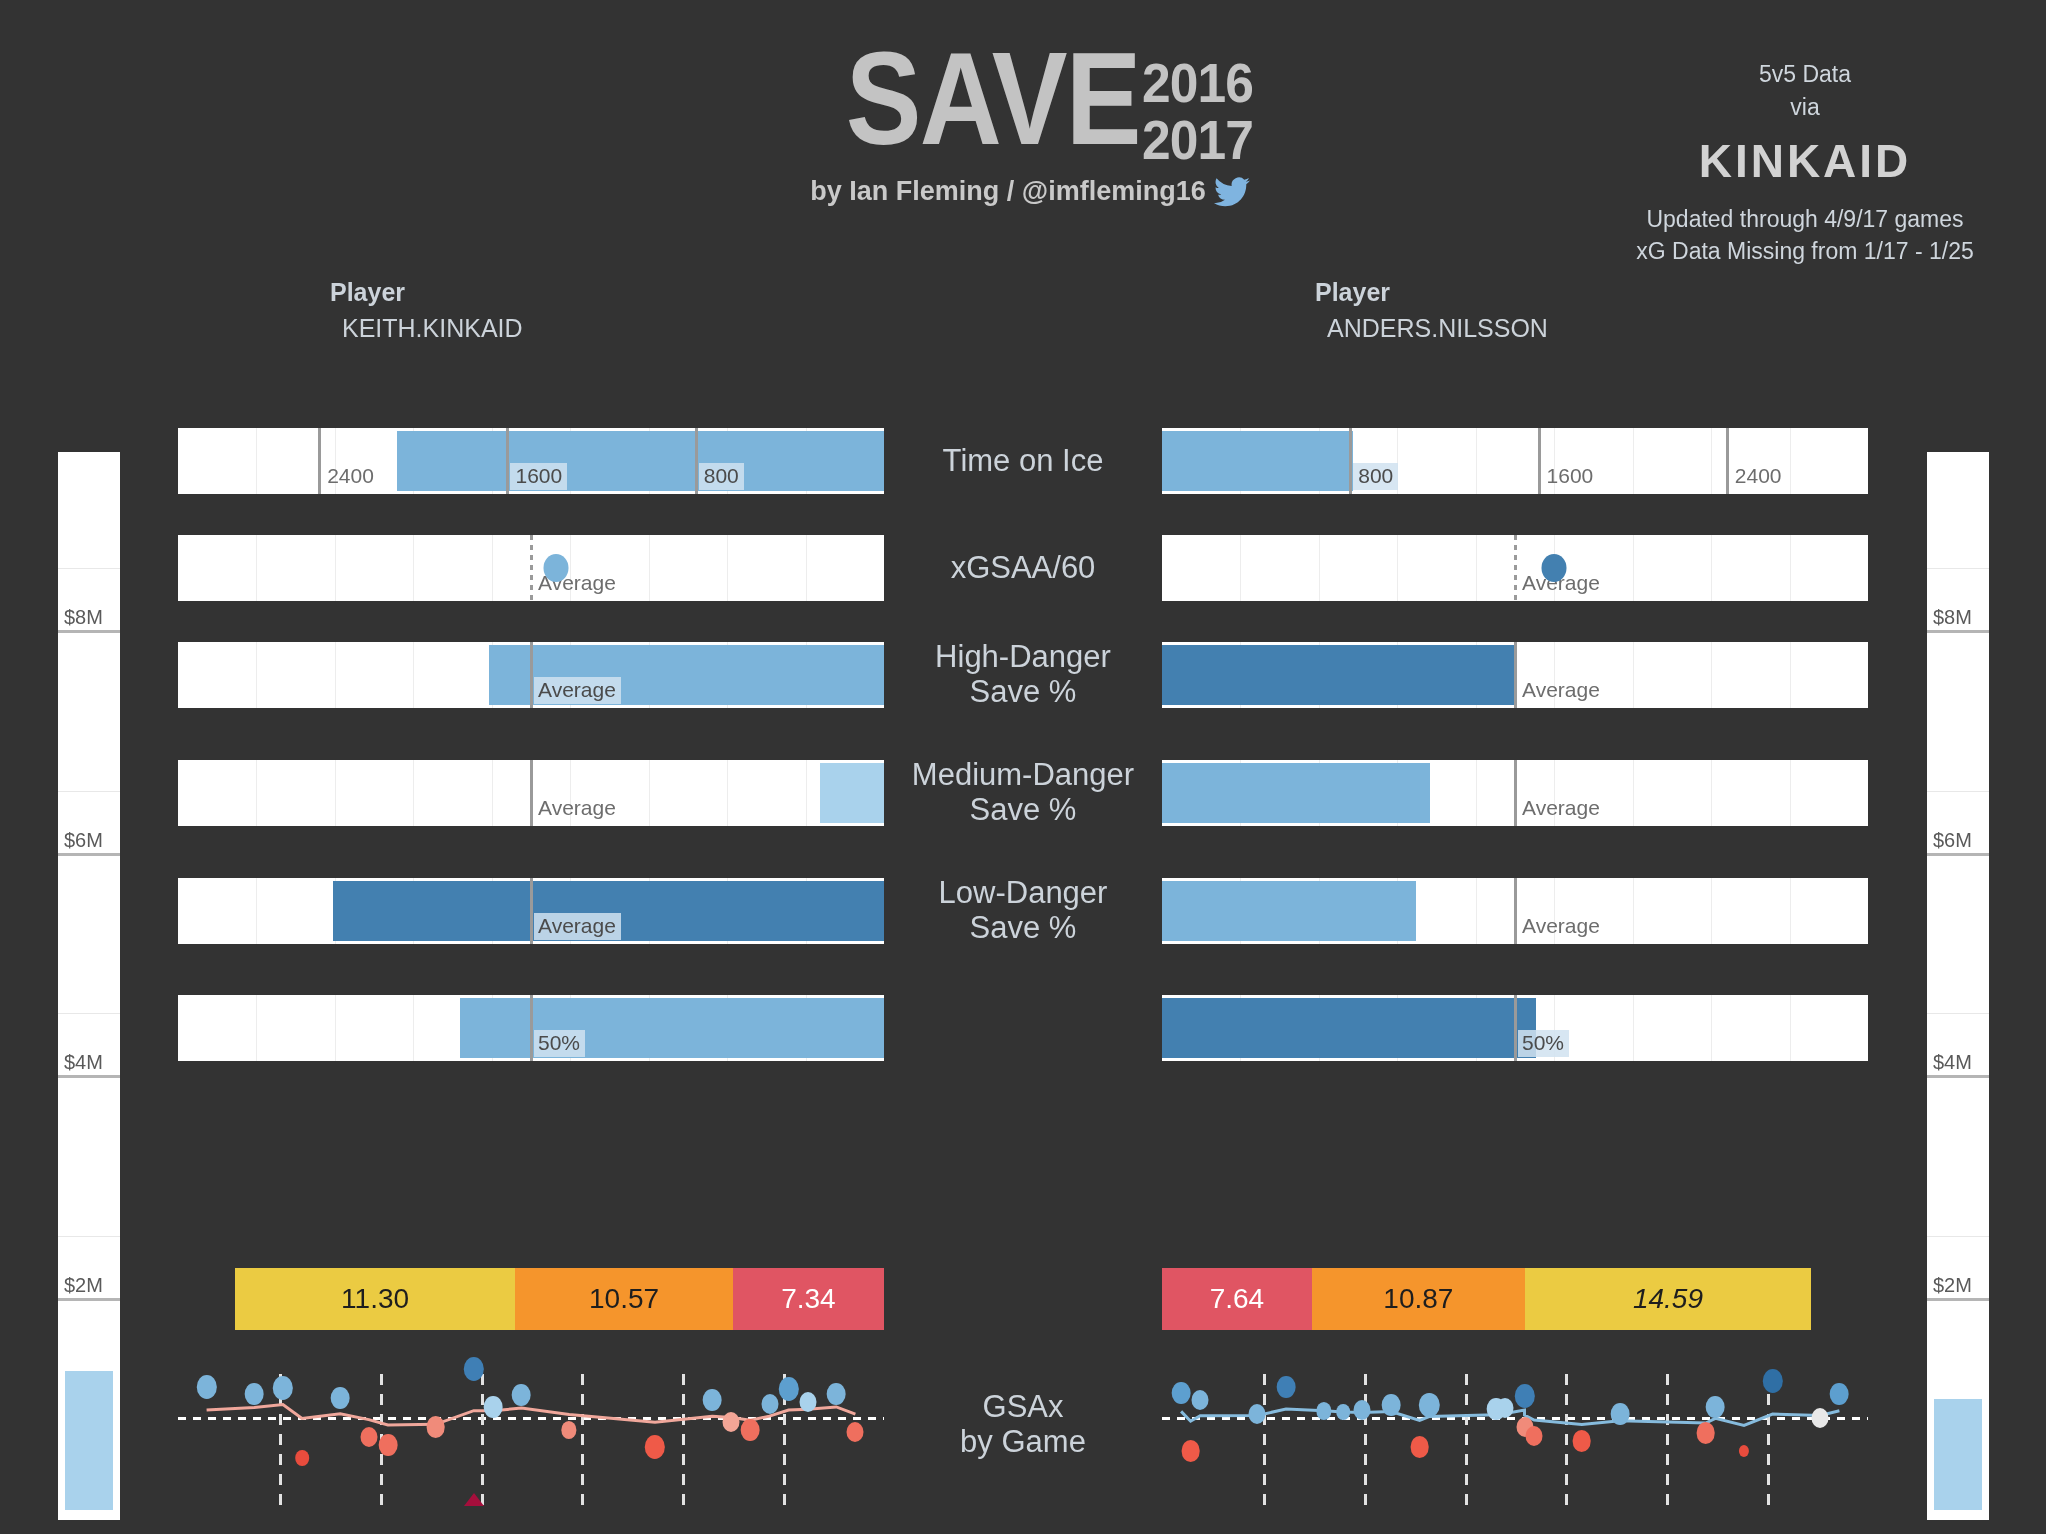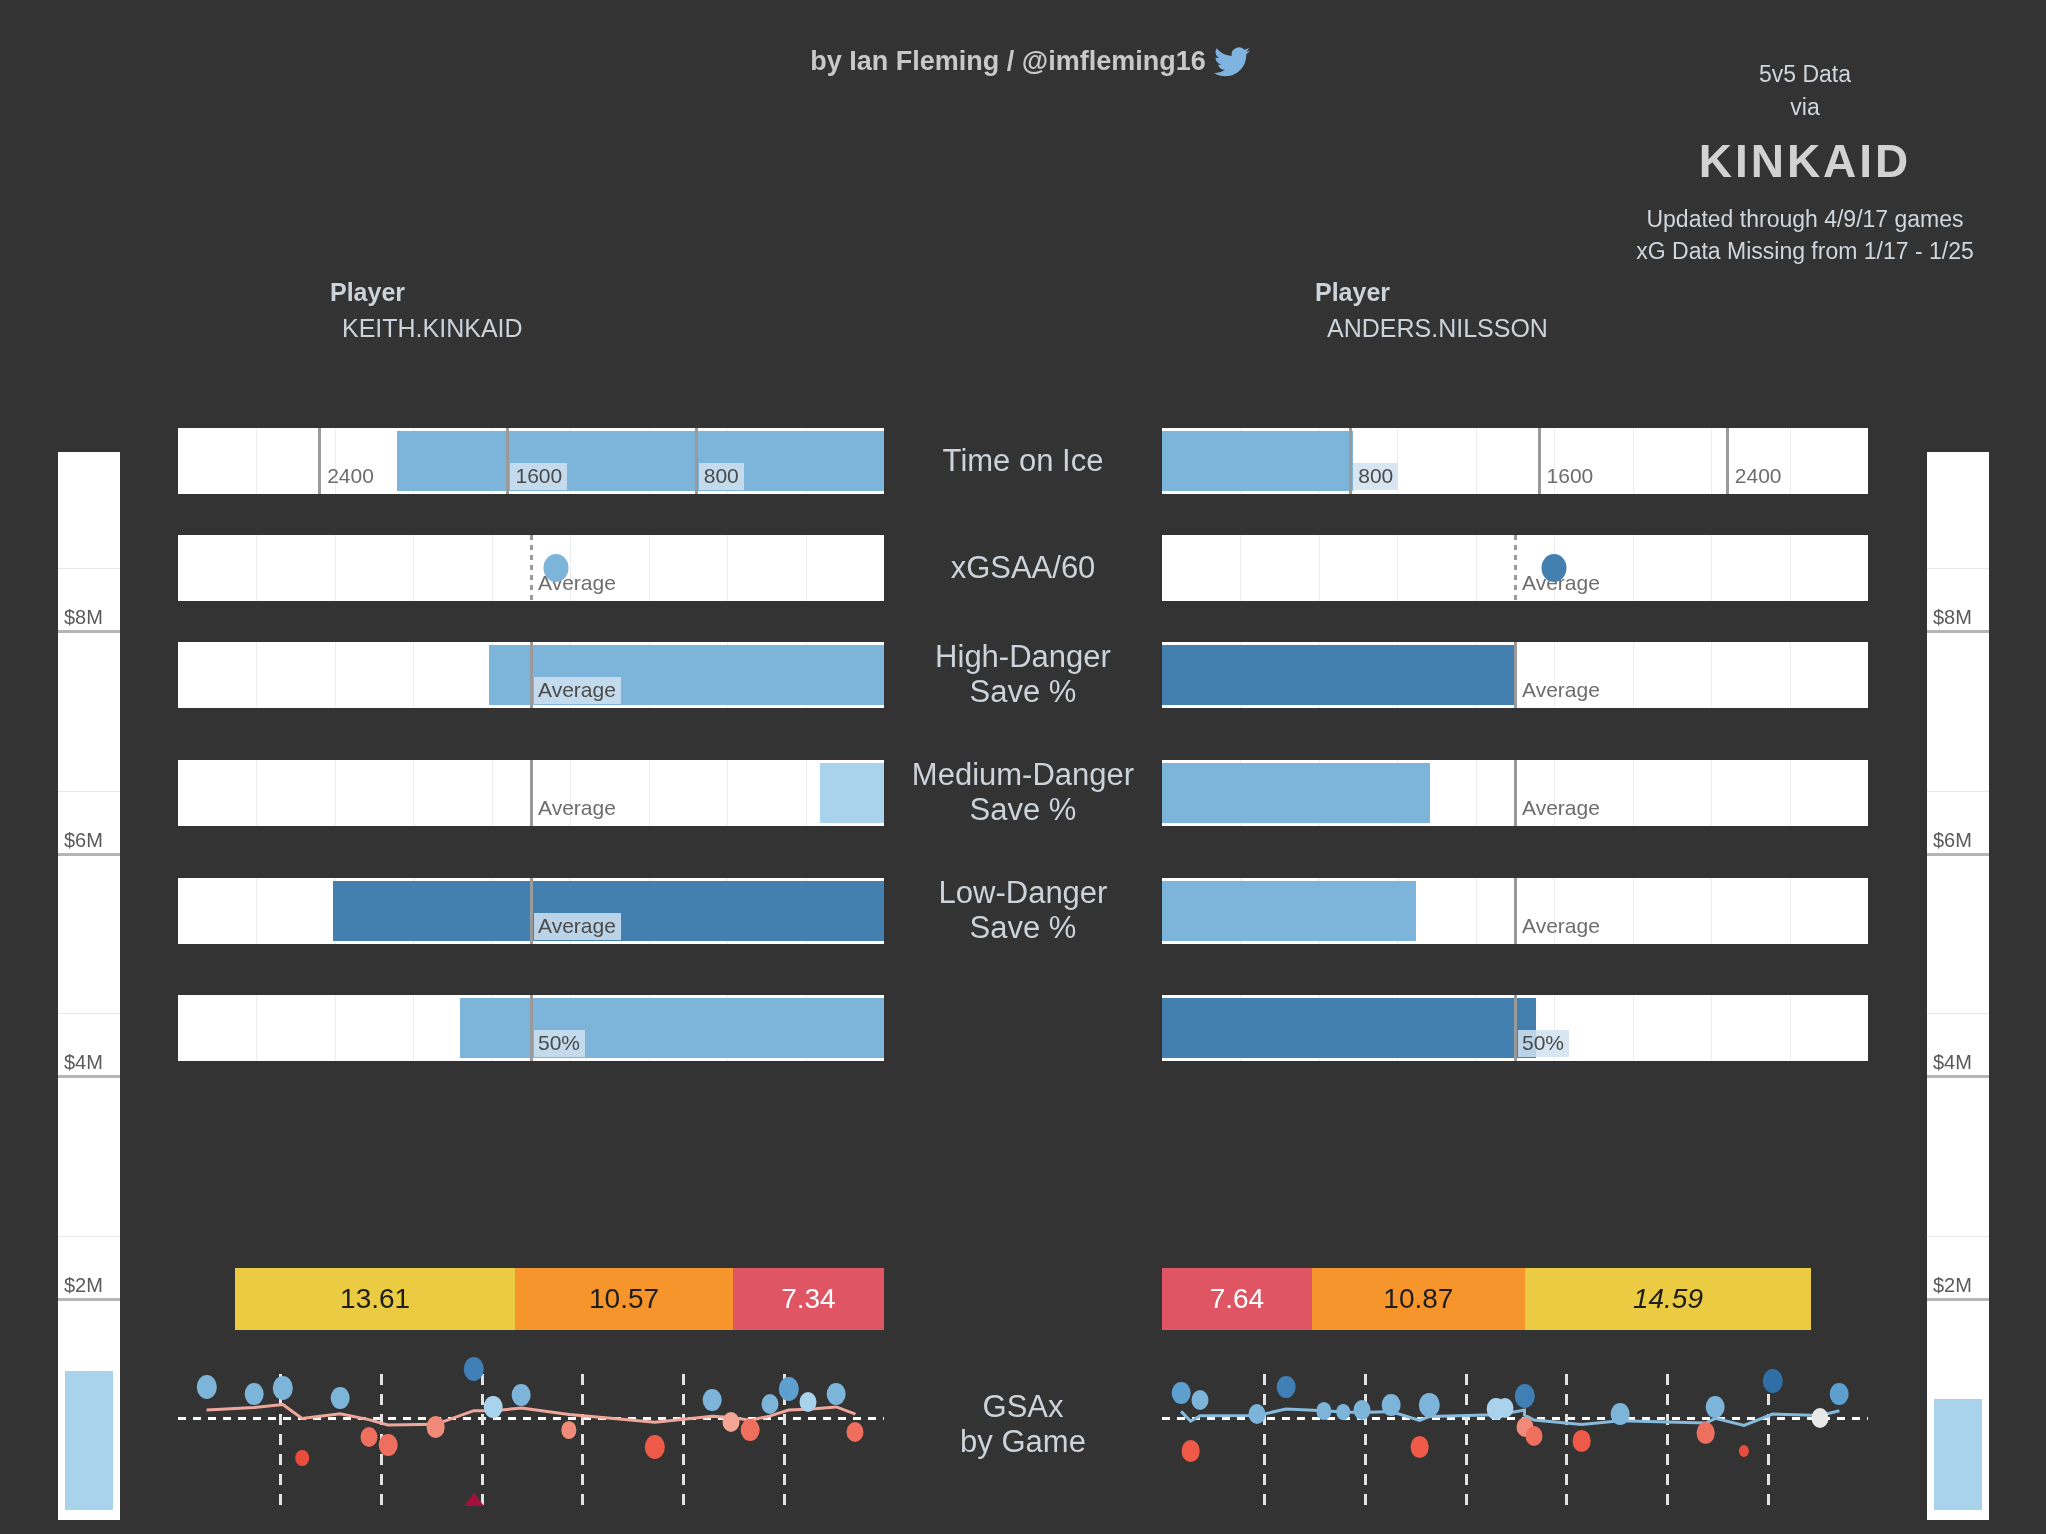--- a/index.html
+++ b/index.html
@@ -129,6 +129,13 @@
 <div id="root">
 
   <div class="title-block">
+    <div class="save-wrap">
+      <div class="save-word">SAVE</div>
+      <div class="years">
+        <div class="year">2016</div>
+        <div class="year">2017</div>
+      </div>
+    </div>
     <div class="byline">
       <span>by Ian Fleming / @imfleming16</span>
       <svg class="tw-bird" viewBox="0 0 24 20">

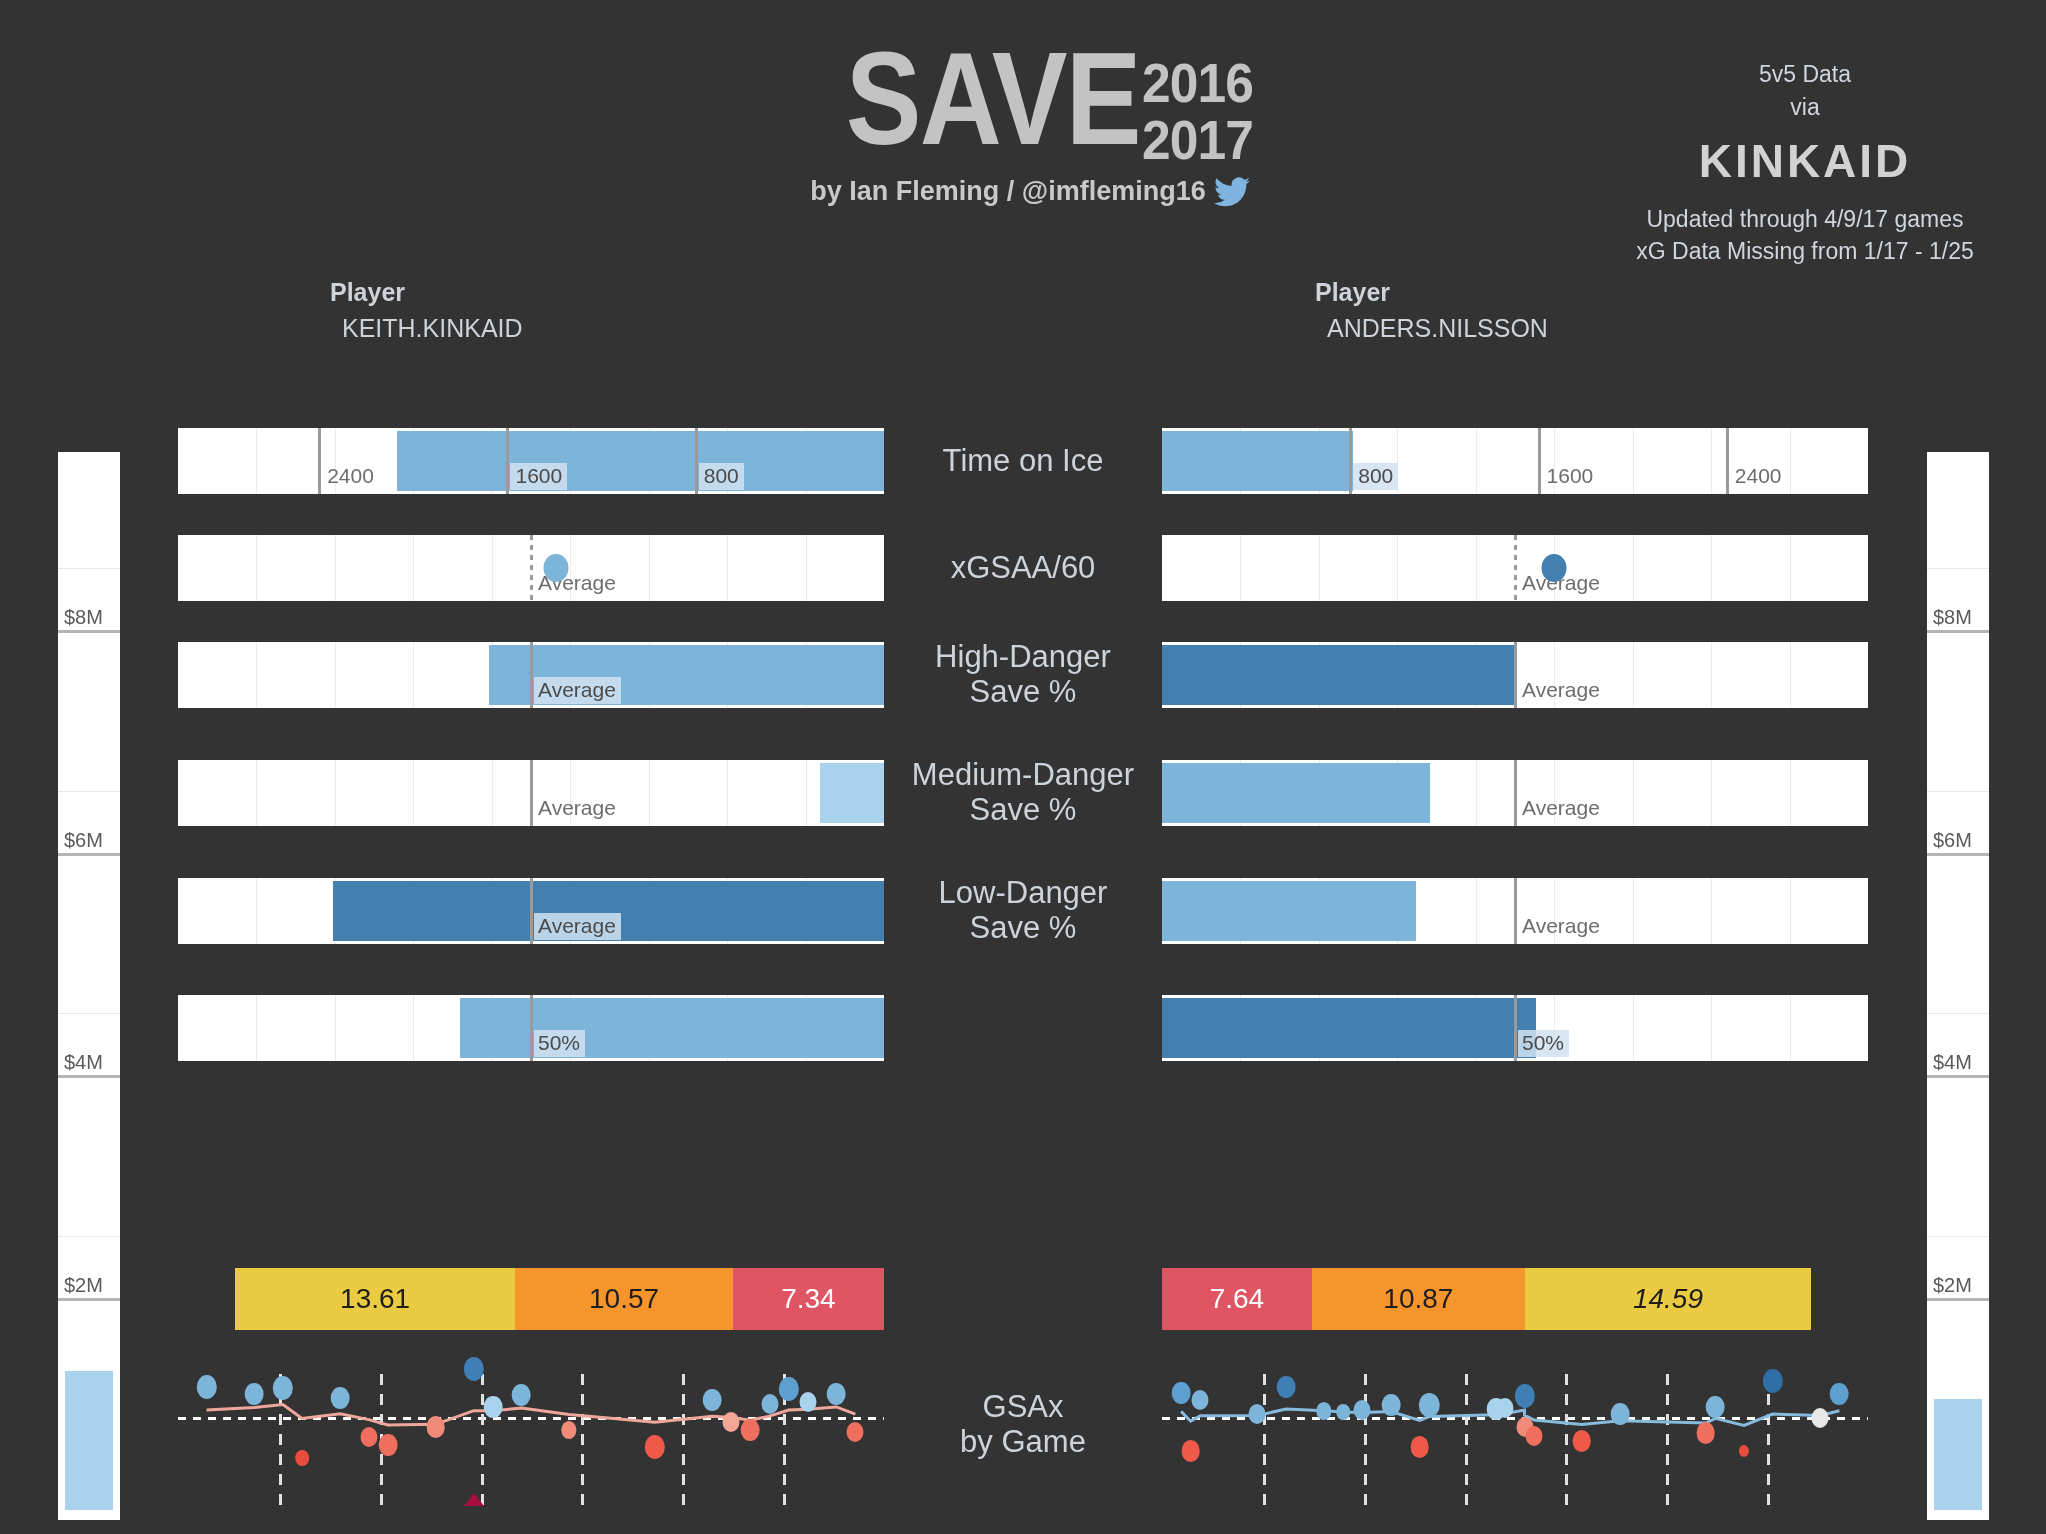--- a/index.html
+++ b/index.html
@@ -391,7 +391,7 @@
 
   <div class="row" id="row-shots">
     <div class="stack" id="stack-left">
-        <div class="seg ld" style="width: 43.1789%;">13.61</div>
+        <div class="seg ld" style="width: 43.1789%;">11.30</div>
         <div class="seg md" style="width: 33.5343%;">10.57</div>
         <div class="seg hd" style="width: 23.2868%;">7.34</div>
       </div>

